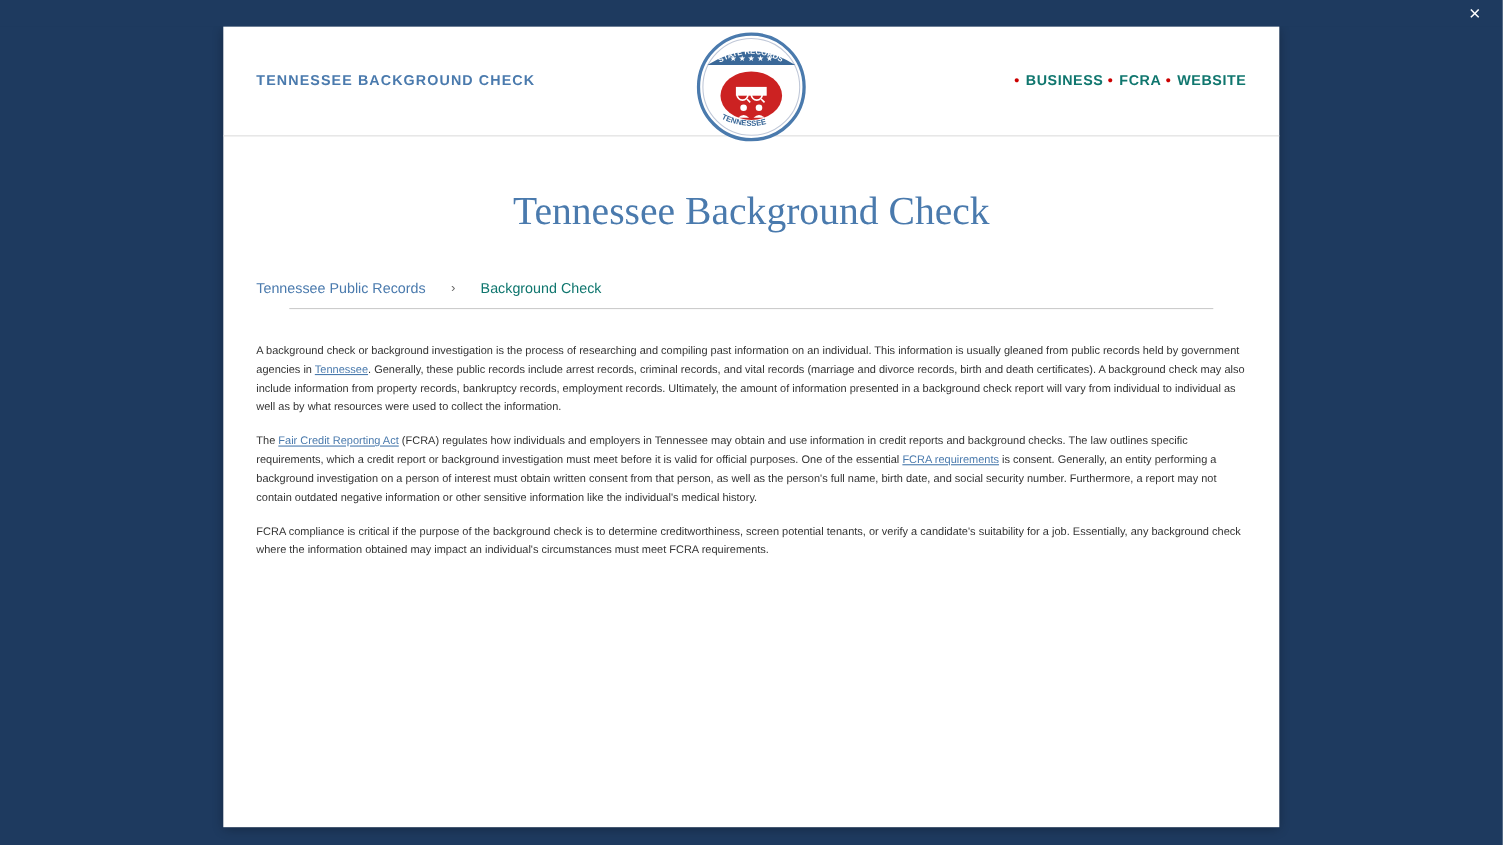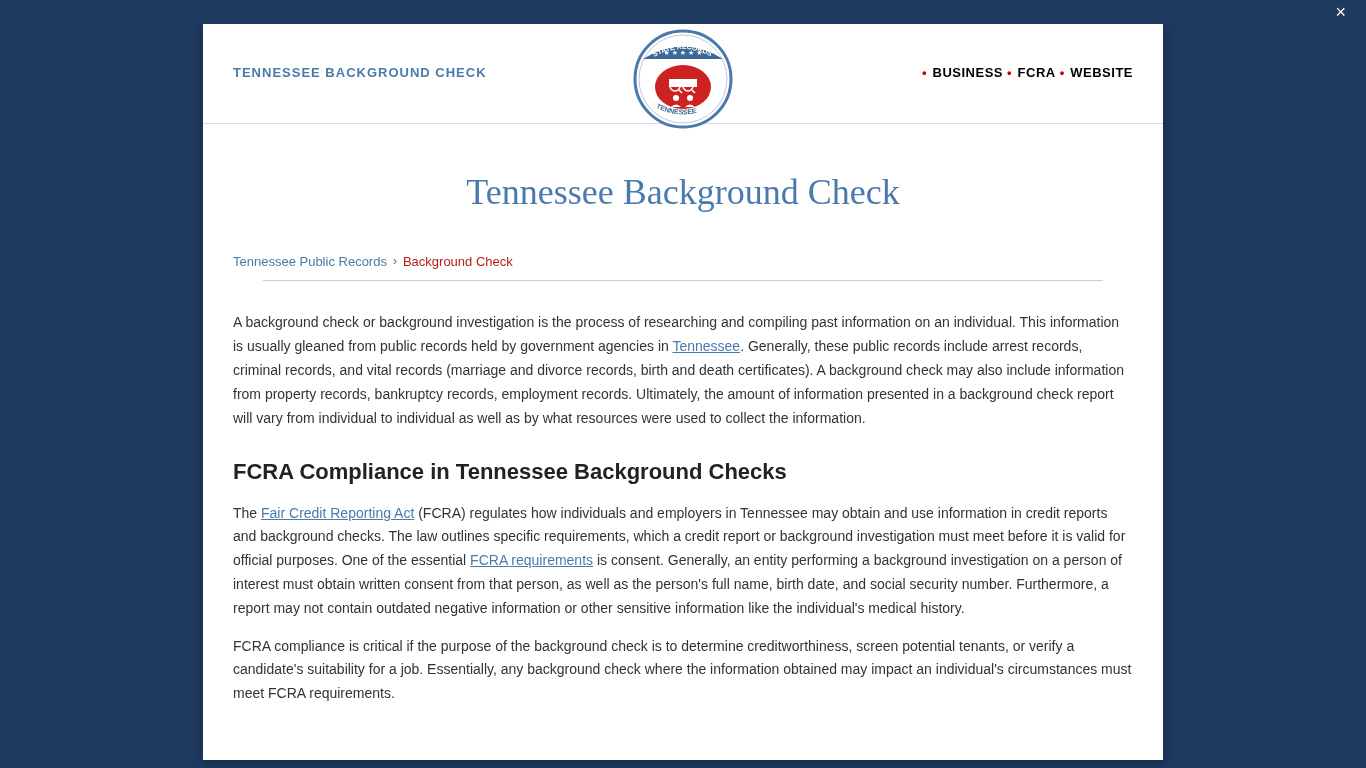--- a/index.html
+++ b/index.html
@@ -94,7 +94,7 @@
     }
 
     .nav-link {
-      color: #000000;
+      color: #0f766e;
       text-decoration: none;
       font-weight: bold;
       letter-spacing: 0.5px;

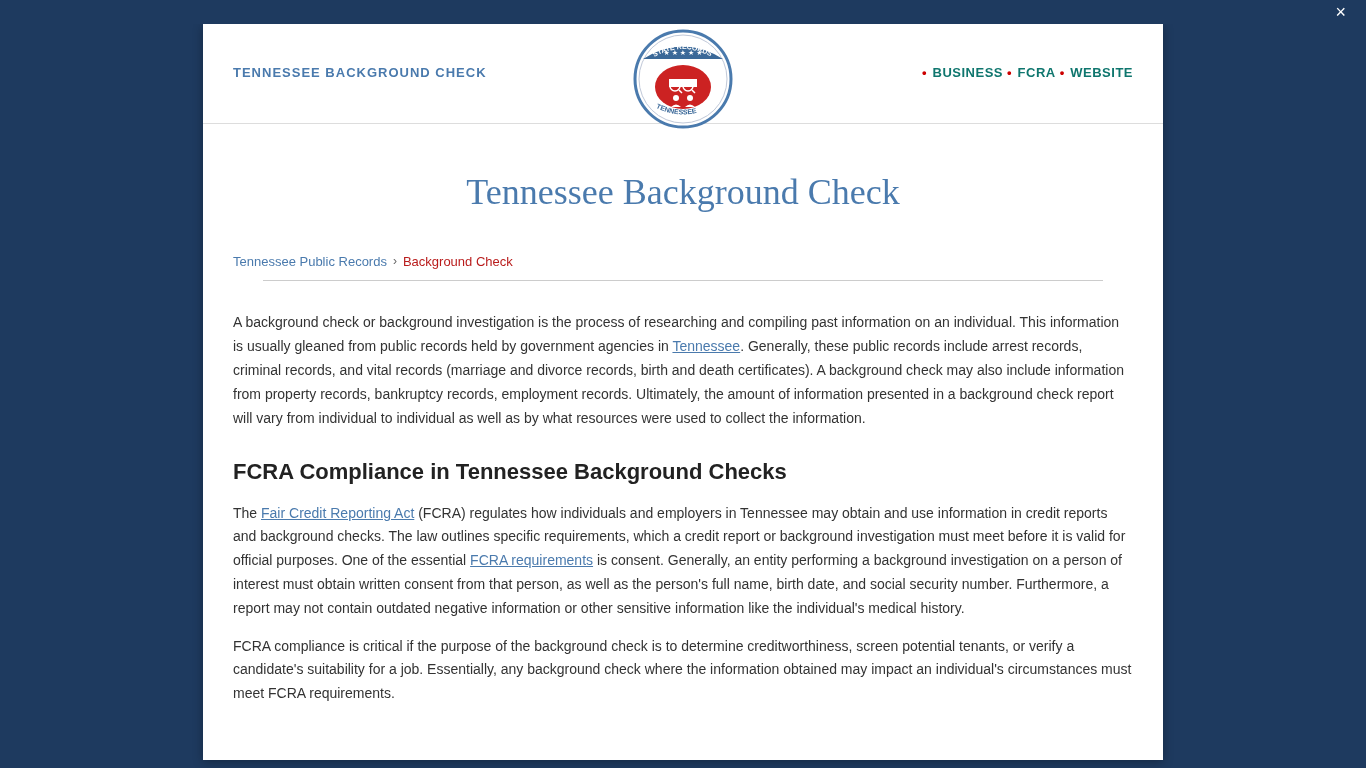--- a/index.html
+++ b/index.html
@@ -121,7 +121,7 @@
     #breadcrumb {
       display: flex;
       align-items: center;
-      gap: 6px;
+      gap: 23px;
       font-family: Arial, sans-serif;
       font-size: 13px;
     }

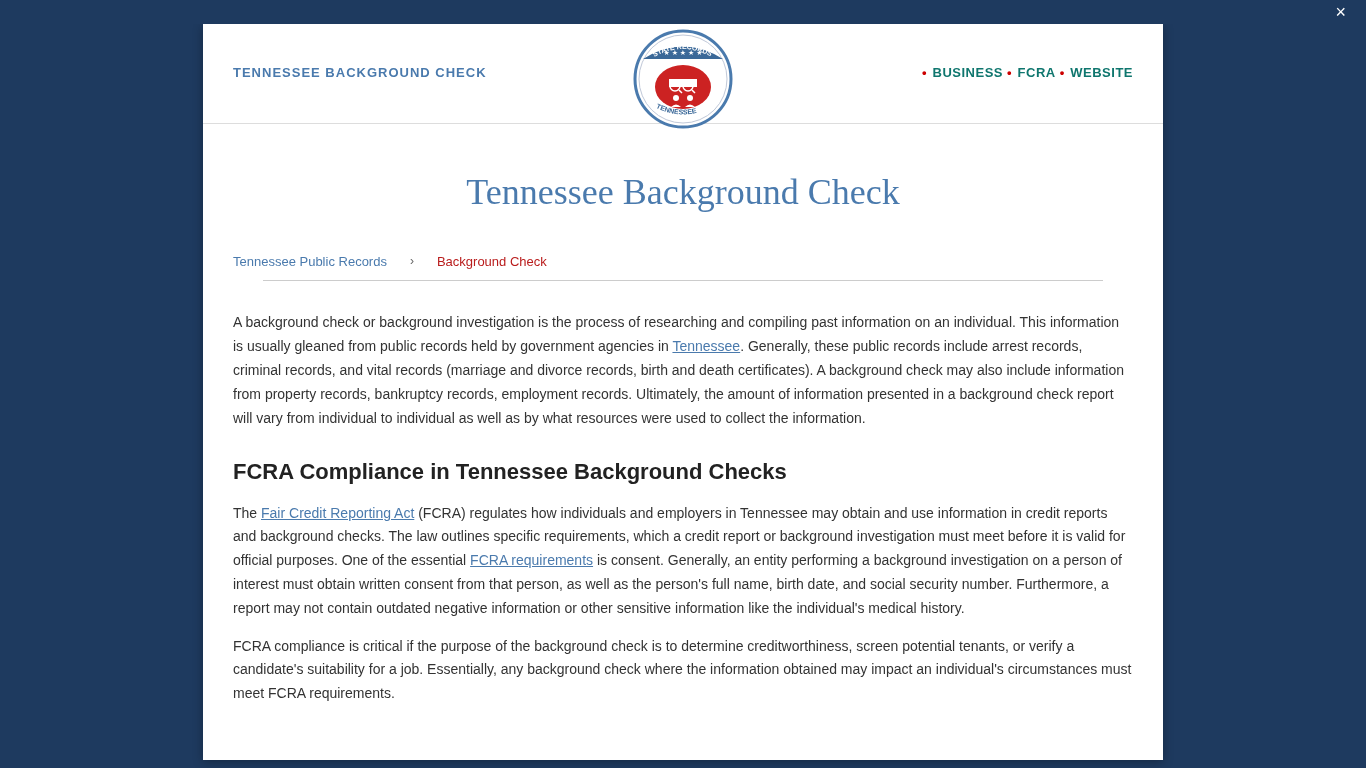--- a/index.html
+++ b/index.html
@@ -137,7 +137,7 @@
     }
 
     .breadcrumb-current {
-      color: #b91c1c;
+      color: #0f766e;
     }
 
     #breadcrumb-divider {

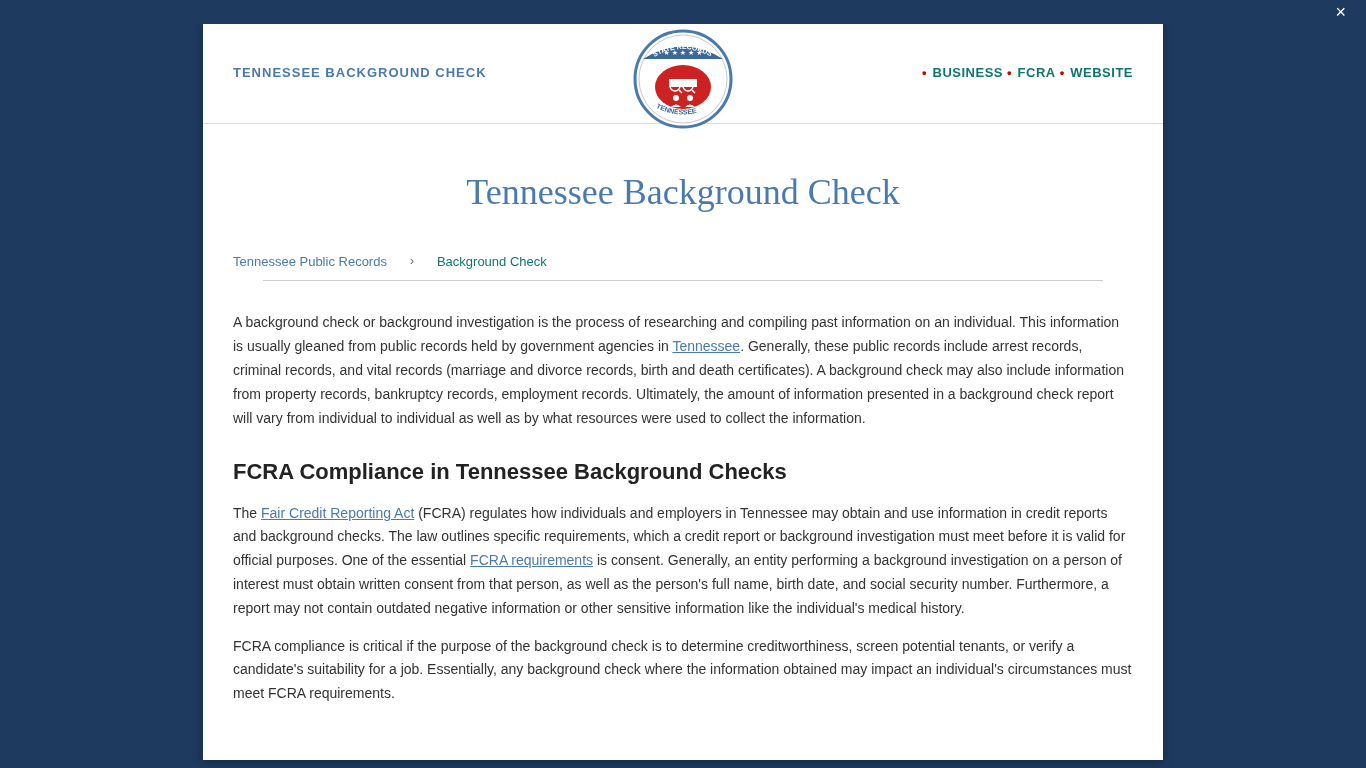--- a/index.html
+++ b/index.html
@@ -160,7 +160,7 @@
     }
 
     .content-paragraph {
-      font-size: 14px;
+      font-size: 10px;
       color: #333;
       line-height: 1.7;
       margin-bottom: 14px;

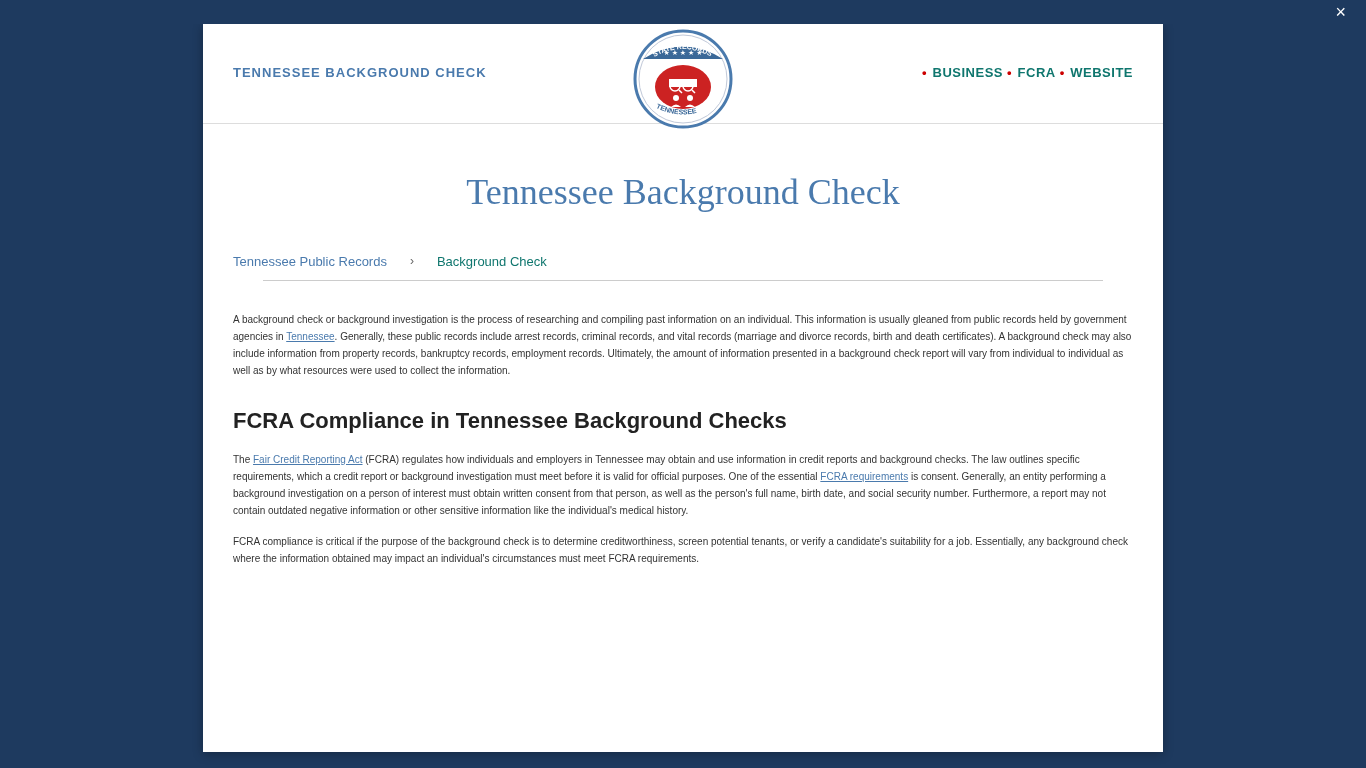--- a/index.html
+++ b/index.html
@@ -251,7 +251,6 @@
         A background check or background investigation is the process of researching and compiling past information on an individual. This information is usually gleaned from public records held by government agencies in <a href="#" class="content-link">Tennessee</a>. Generally, these public records include arrest records, criminal records, and vital records (marriage and divorce records, birth and death certificates). A background check may also include information from property records, bankruptcy records, employment records. Ultimately, the amount of information presented in a background check report will vary from individual to individual as well as by what resources were used to collect the information.
       </p>
 
-      <h2 class="section-heading">FCRA Compliance in Tennessee Background Checks</h2>
       <p class="content-paragraph">
         The <a href="#" class="content-link">Fair Credit Reporting Act</a> (FCRA) regulates how individuals and employers in Tennessee may obtain and use information in credit reports and background checks. The law outlines specific requirements, which a credit report or background investigation must meet before it is valid for official purposes. One of the essential <a href="#" class="content-link">FCRA requirements</a> is consent. Generally, an entity performing a background investigation on a person of interest must obtain written consent from that person, as well as the person's full name, birth date, and social security number. Furthermore, a report may not contain outdated negative information or other sensitive information like the individual's medical history.
       </p>

